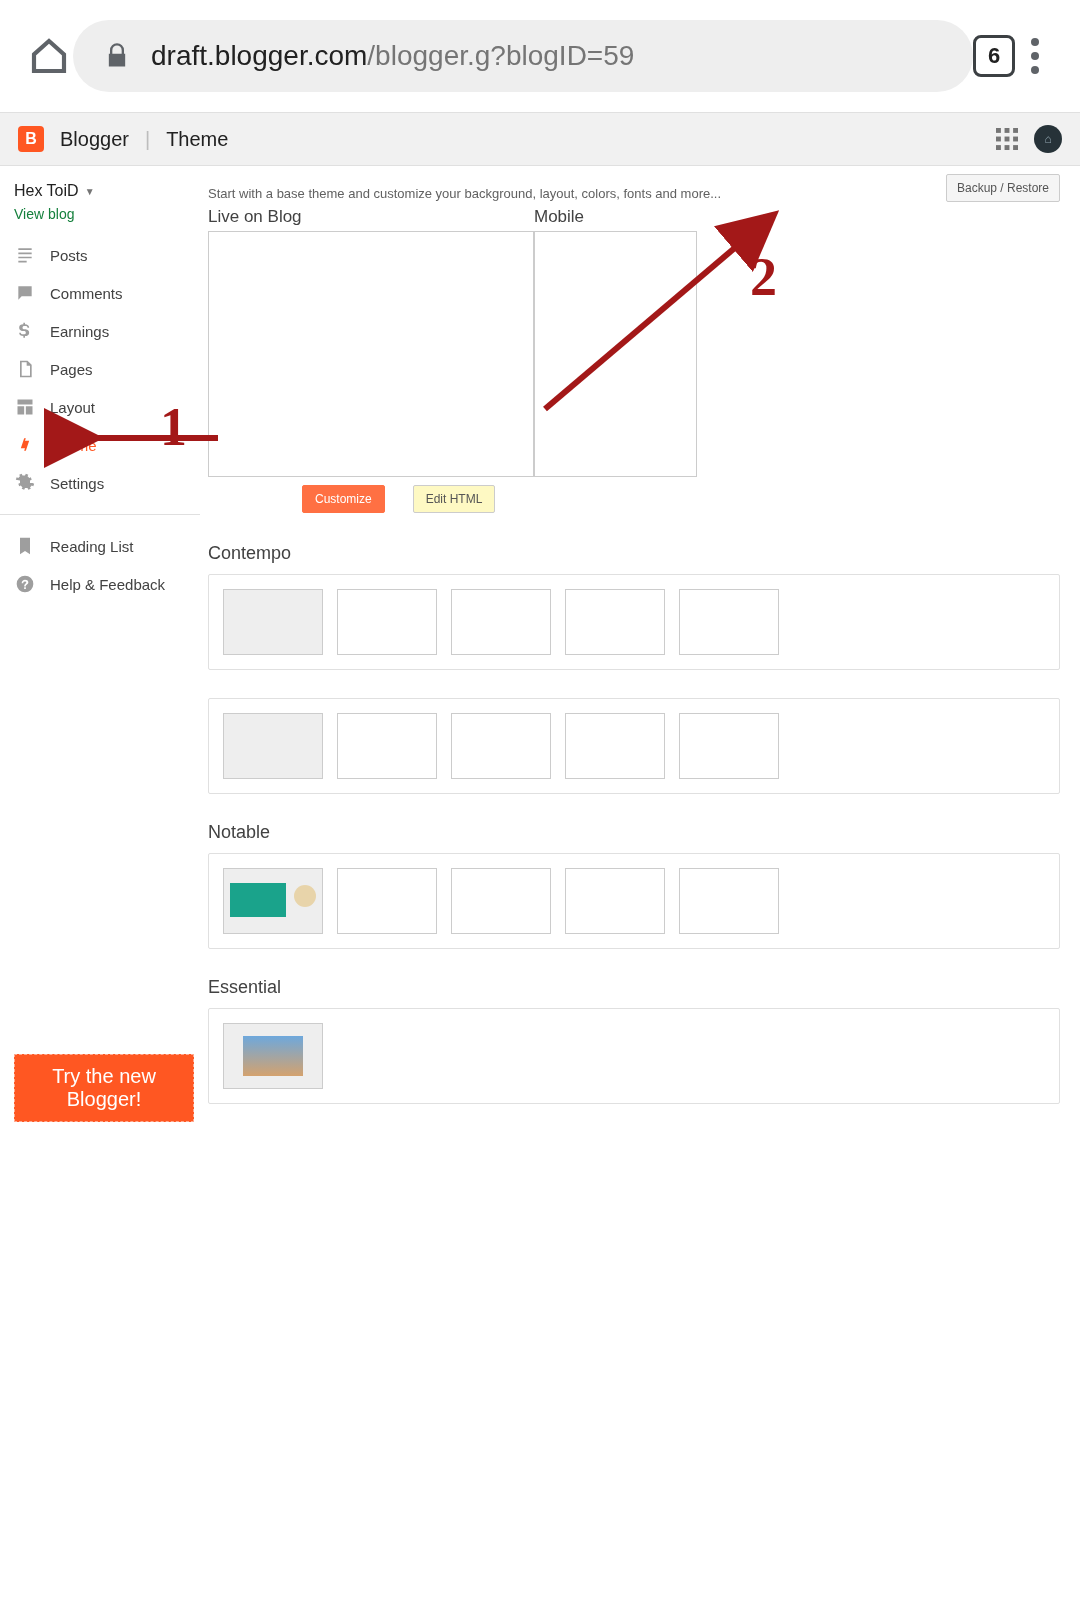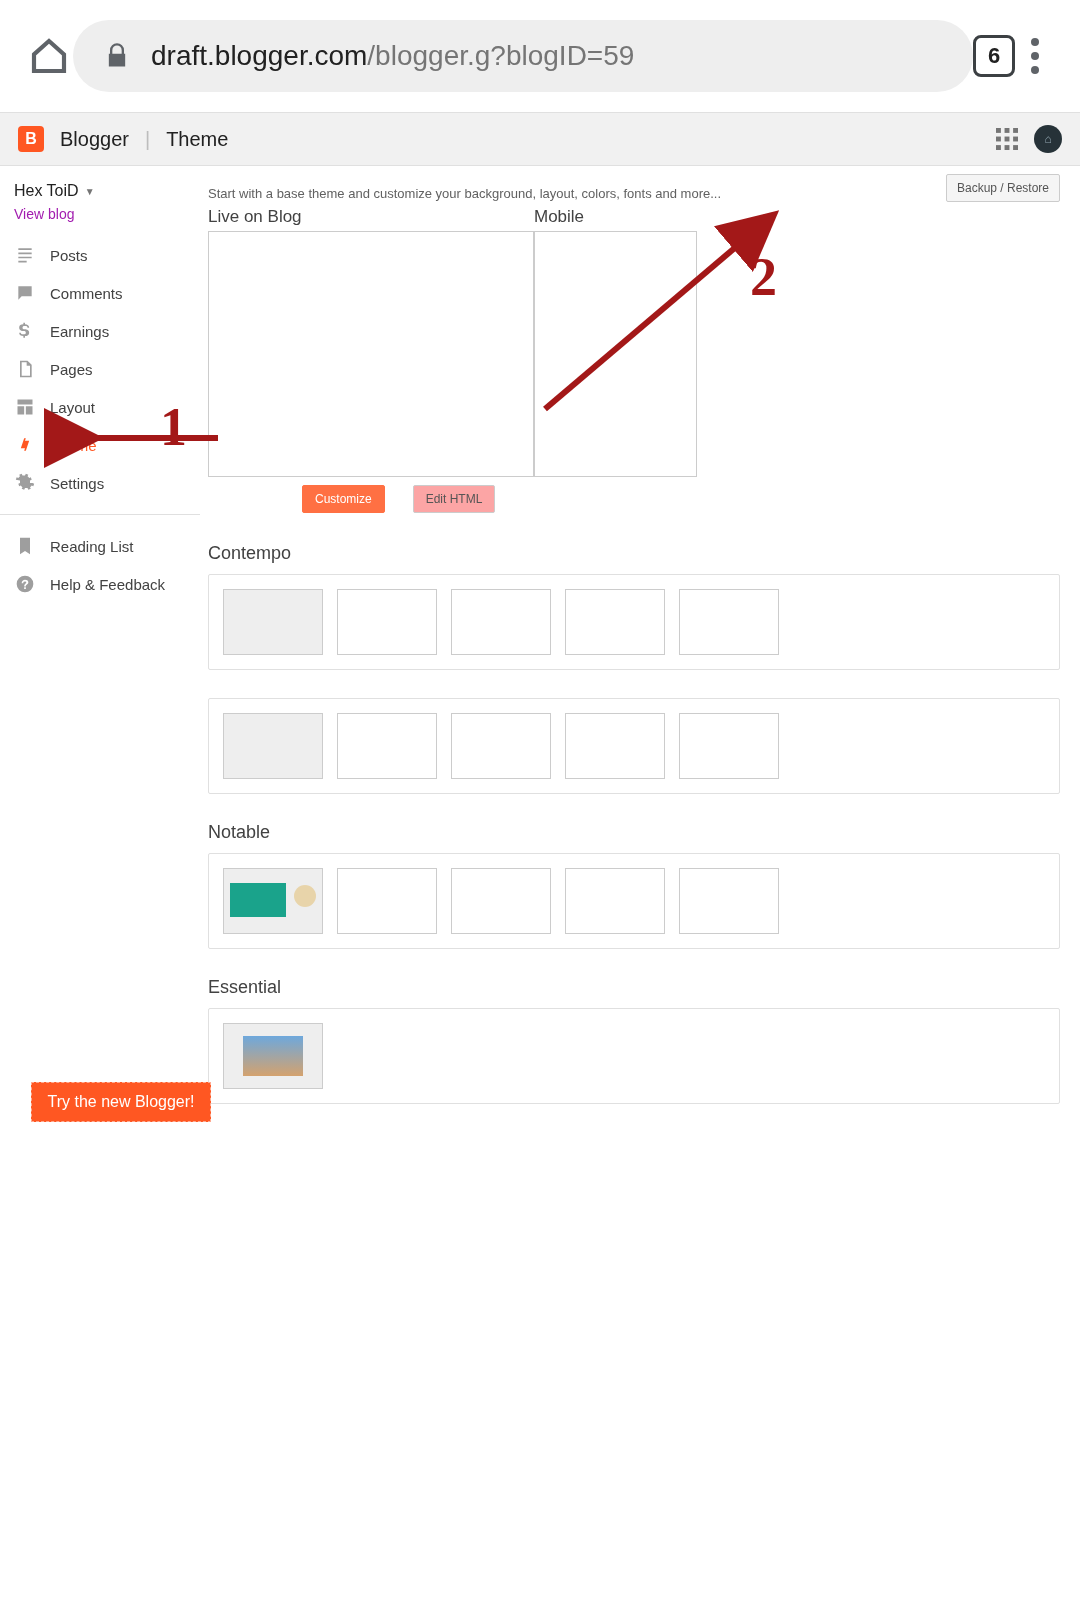--- a/index.html
+++ b/index.html
@@ -34,7 +34,7 @@
   .sidebar { width: 200px; padding: 12px 0; background: #fff; }
   .blog-selector { padding: 4px 14px 2px; font-size: 16px; color: #212121; display: flex; align-items: center; gap: 6px;}
   .blog-selector .caret { font-size: 10px; color: #757575;}
-  .view-blog { padding: 4px 14px 14px; font-size: 14px; color: #a21caf; }
+  .view-blog { padding: 4px 14px 14px; font-size: 14px; color: #15803d; }
   .nav-list { list-style: none; }
   .nav-item { display: flex; align-items: center; gap: 14px; padding: 8px 14px; cursor: pointer; font-size: 15px; color: #424242;}
   .nav-item.active { color: #ff5722; }

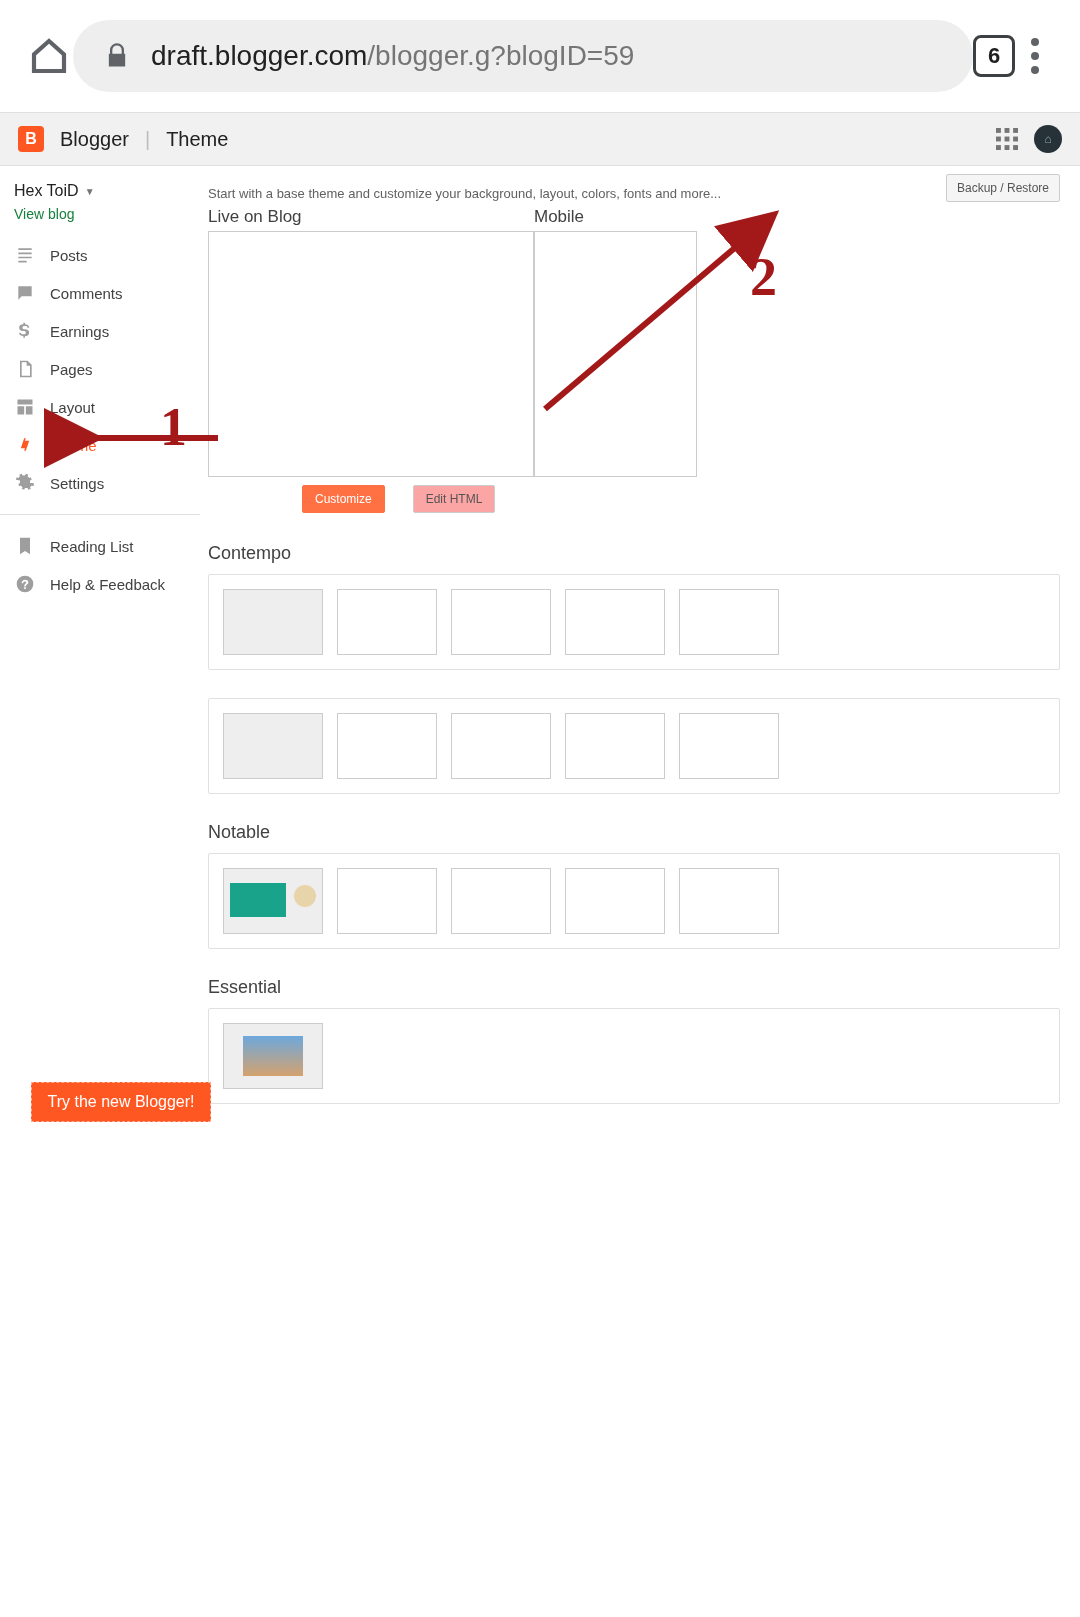--- a/index.html
+++ b/index.html
@@ -55,7 +55,7 @@
   .live-box { width: 326px; height: 246px; }
   .mobile-box { width: 163px; height: 246px; }
   .btn-row { display: flex; gap: 28px; padding-left: 94px; margin-bottom: 30px;}
-  .btn { padding: 6px 12px; font-size: 12px; border: 1px solid #ccc; background: #fca5a5; color: #555; border-radius: 2px;}
+  .btn { padding: 6px 12px; font-size: 12px; border: 1px solid #ccc; background: #fef9c3; color: #555; border-radius: 2px;}
   .btn.primary { background: #ff7043; color: #fff; border-color: #ff7043; }
   
   .theme-section { margin-bottom: 28px; }

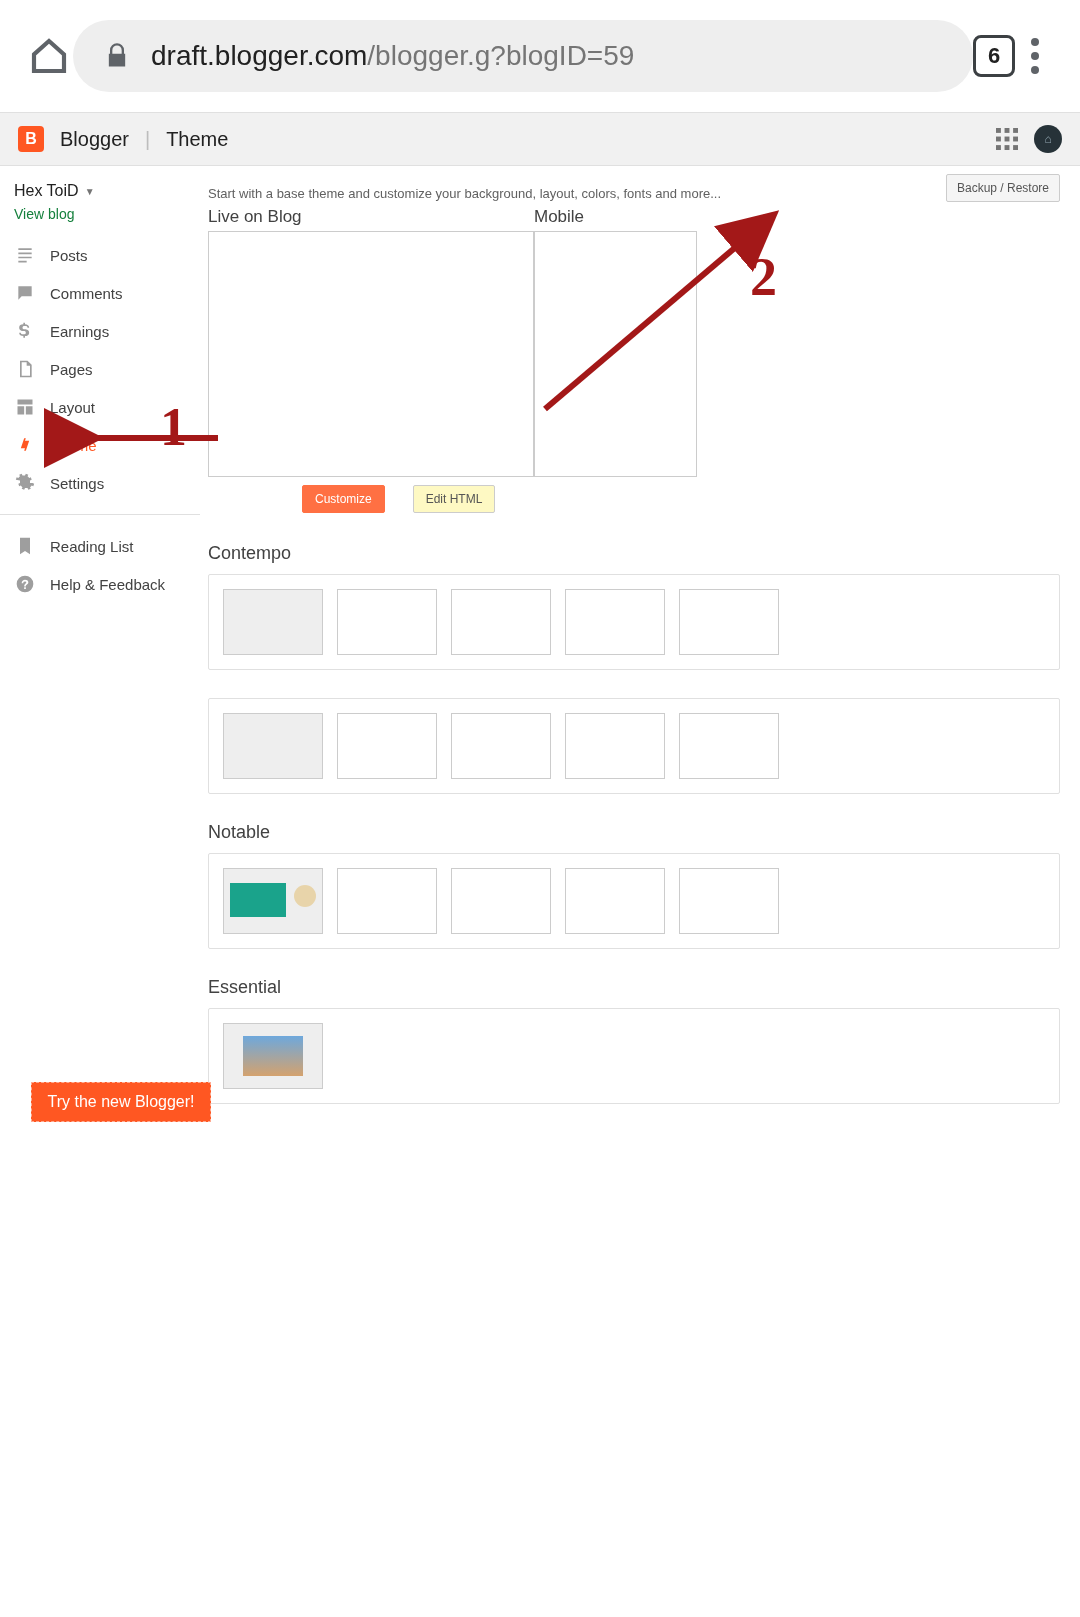--- a/index.html
+++ b/index.html
@@ -42,7 +42,7 @@
   .nav-item .icon svg { fill: #9e9e9e; }
   .nav-item.active .icon svg { fill: #ff5722; }
   .nav-separator { border-top: 1px solid #e0e0e0; margin: 12px 0; }
-  .try-new { margin: 20px 14px; background: #ff5722; color: #fff; text-align: center; padding: 10px 8px; font-size: 16px; border: 1px dashed rgba(255,255,255,.5); position: absolute; bottom: 10px; left: 17px; width: 180px;}
+  .try-new { margin: 20px 14px; background: #ff5722; color: #fff; text-align: center; padding: 10px 8px; font-size: 20px; border: 1px dashed rgba(255,255,255,.5); position: absolute; bottom: 10px; left: 0; width: 180px;}
   
   
   .main { flex: 1; padding: 20px 20px 20px 8px; position: relative; }

